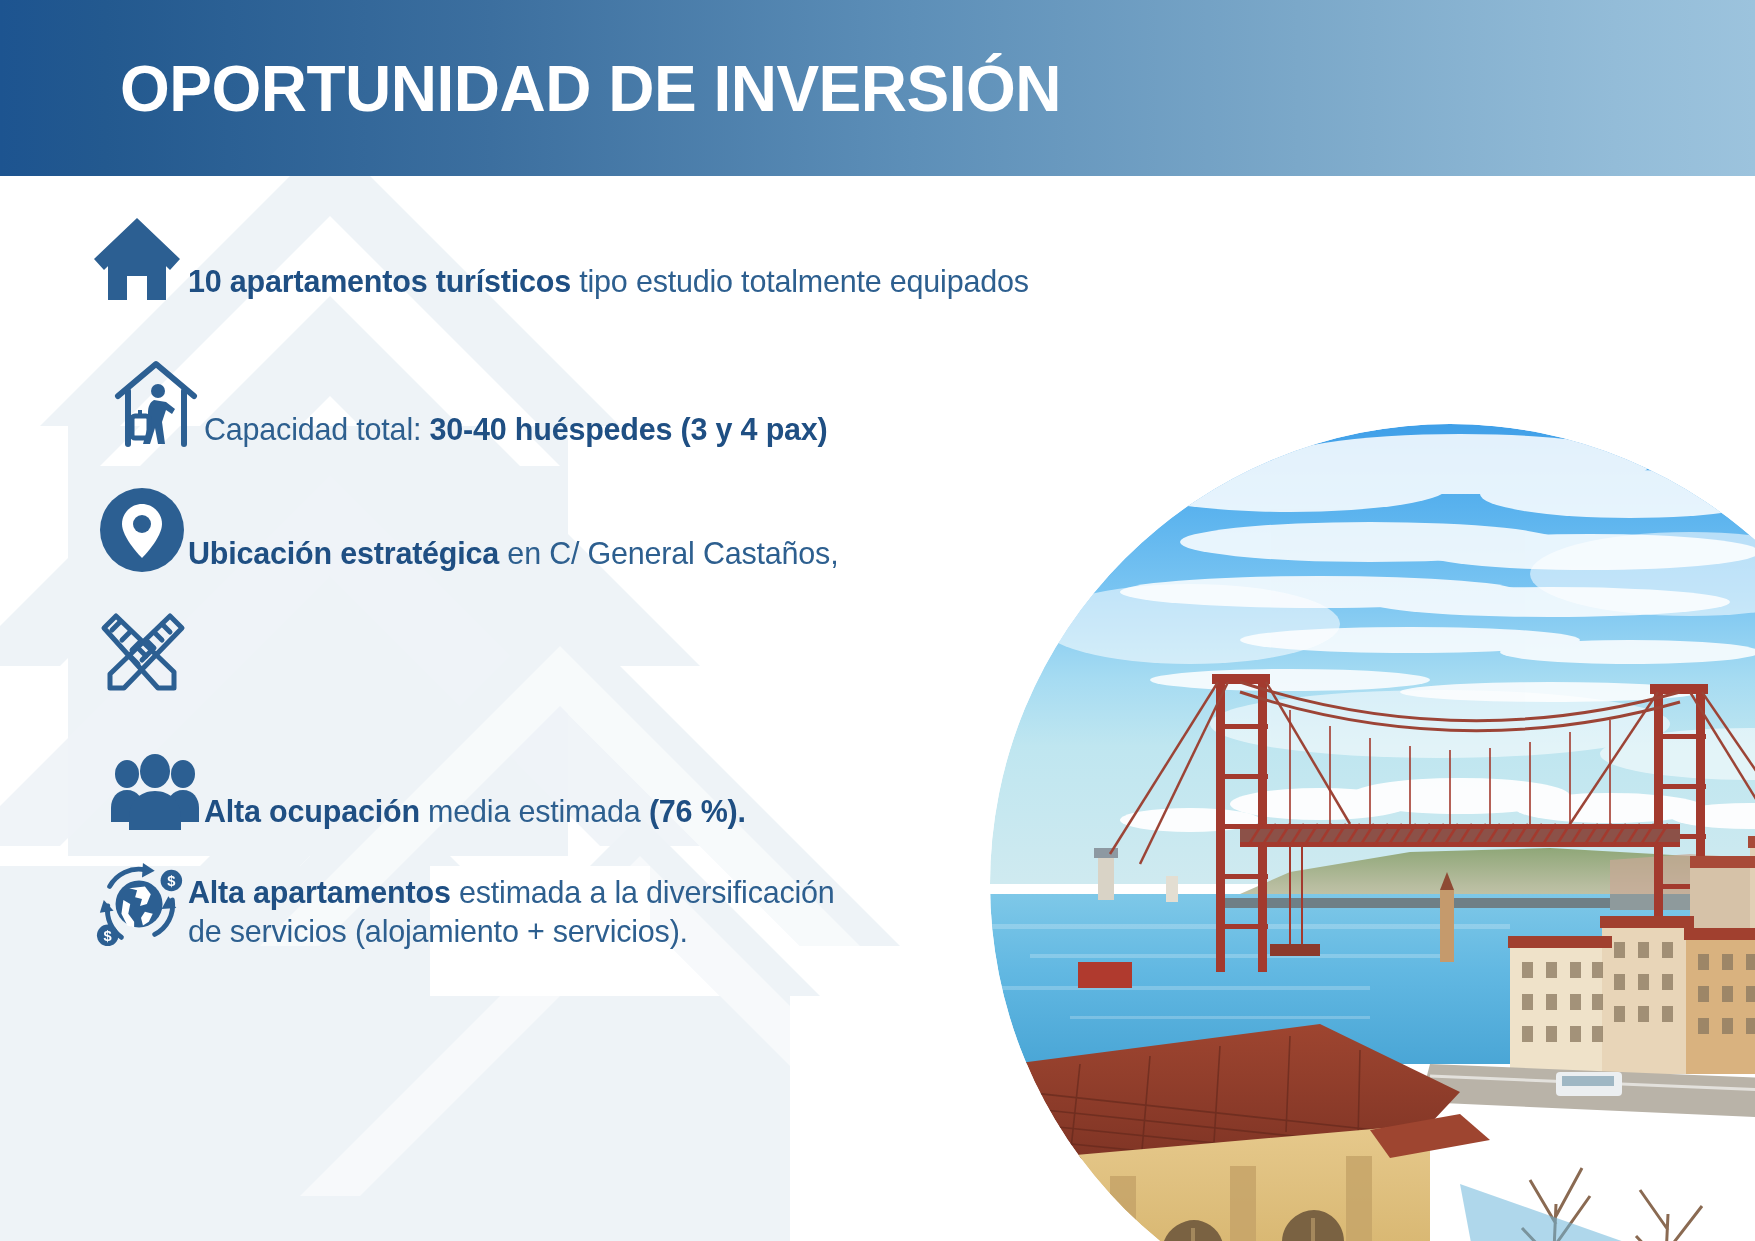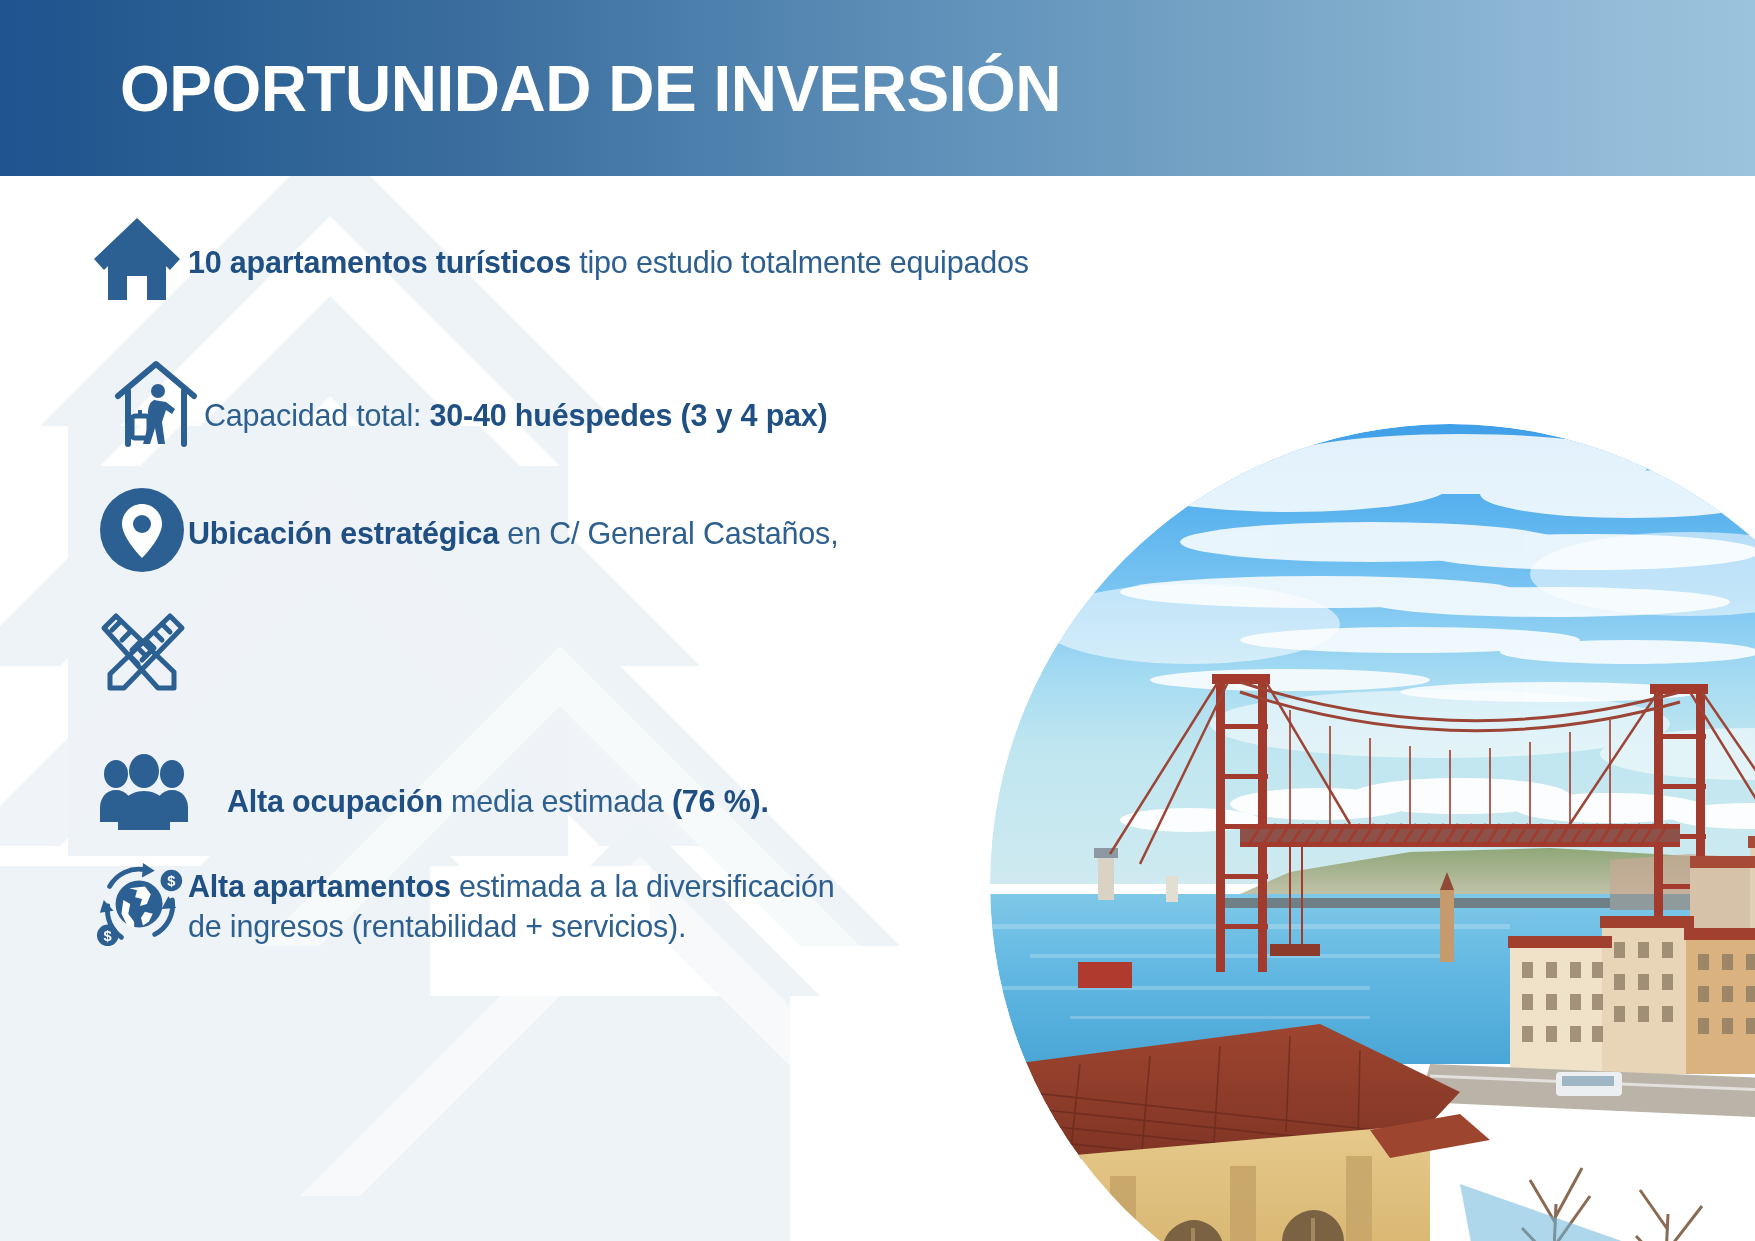--- a/index.html
+++ b/index.html
@@ -55,7 +55,7 @@
   .bullet {
     position:absolute;
     display:flex;
-    align-items:center;
+    align-items:flex-end;
   }
   .bullet-icon {
     flex:0 0 auto;

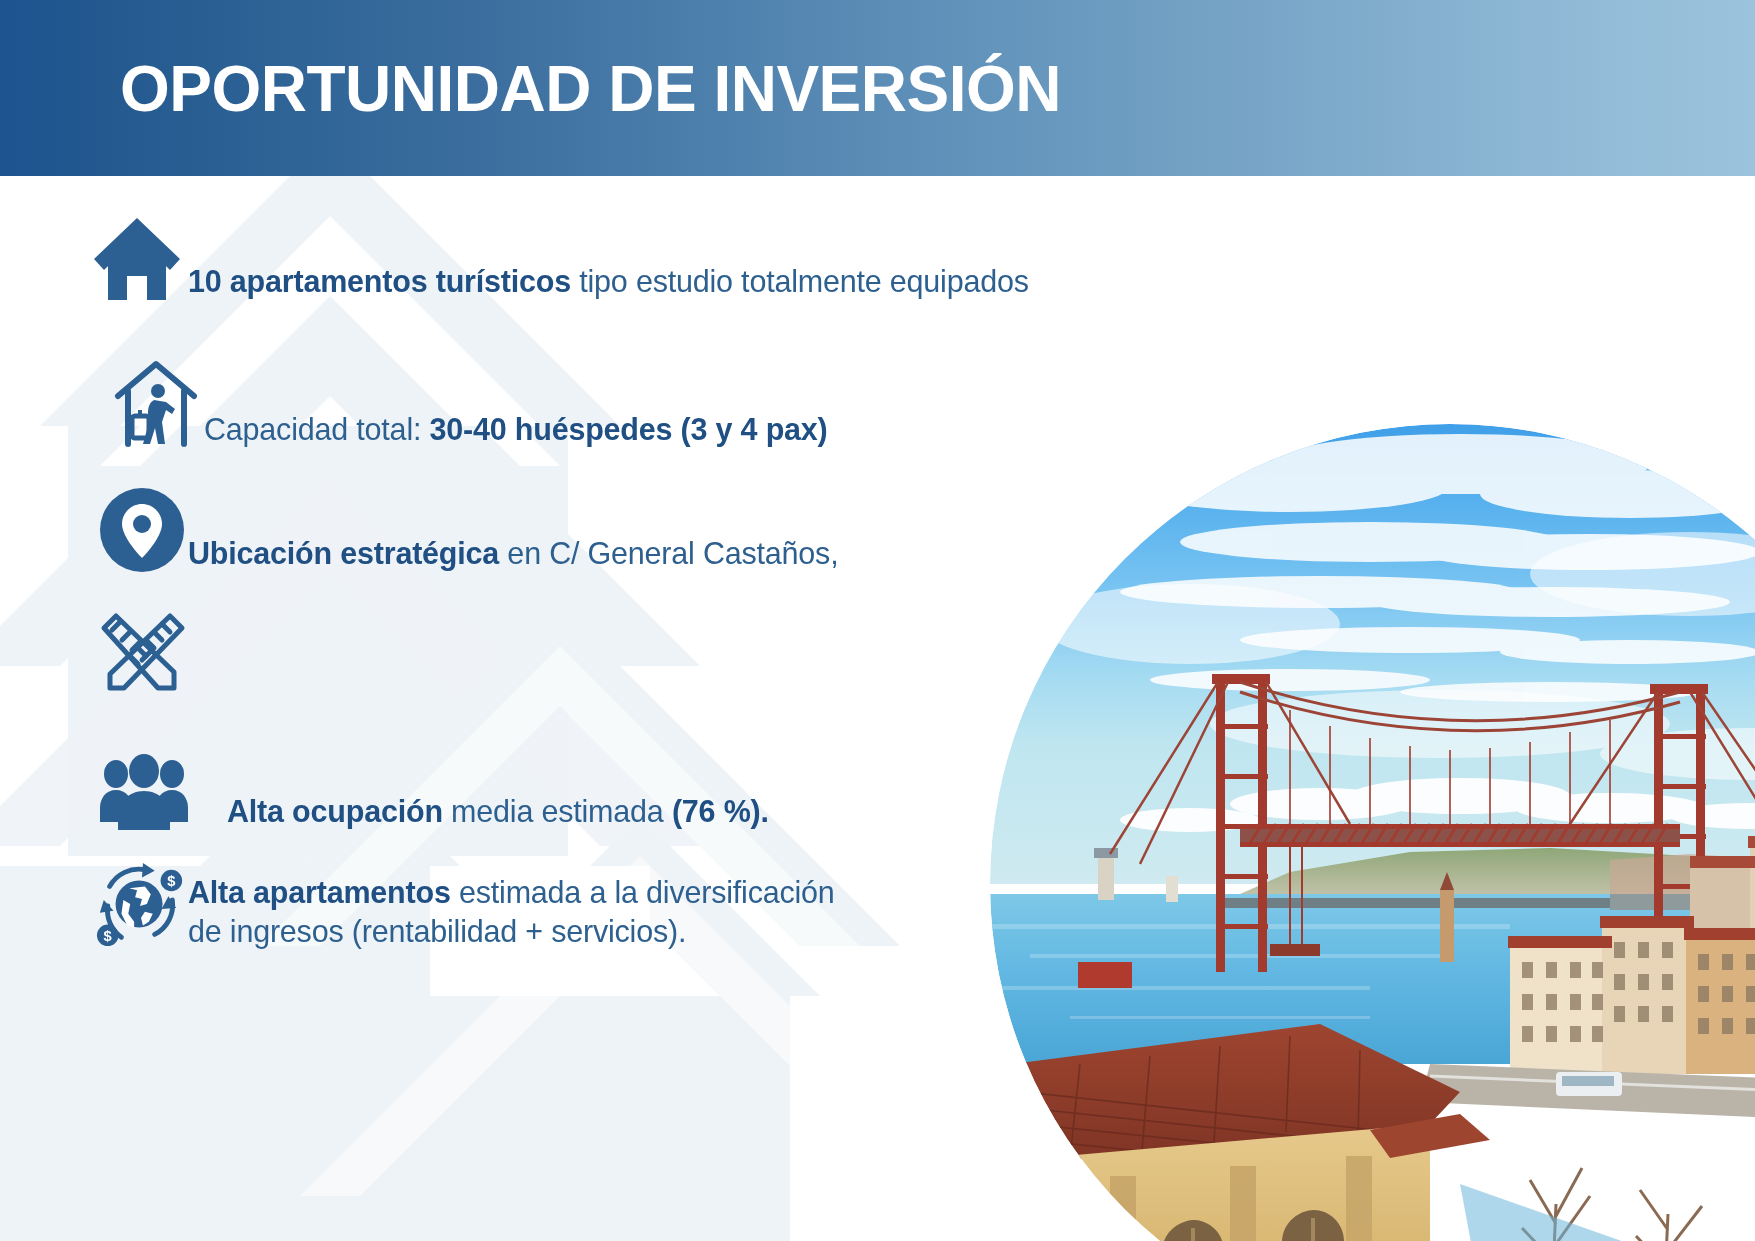--- a/index.html
+++ b/index.html
@@ -82,7 +82,7 @@
   #b2 { left:16px;  top:160px; }
   #b3 { left:0;  top:288px; }
   #b4 { left:0;  top:410px; }
-  #b5 { left:5px;  top:556px;gap:34px; }
+  #b5 { left:16px;  top:556px; }
   #b6 { left:0;  top:658px; }
 
   #b1 .bullet-text { padding-top:10px; }

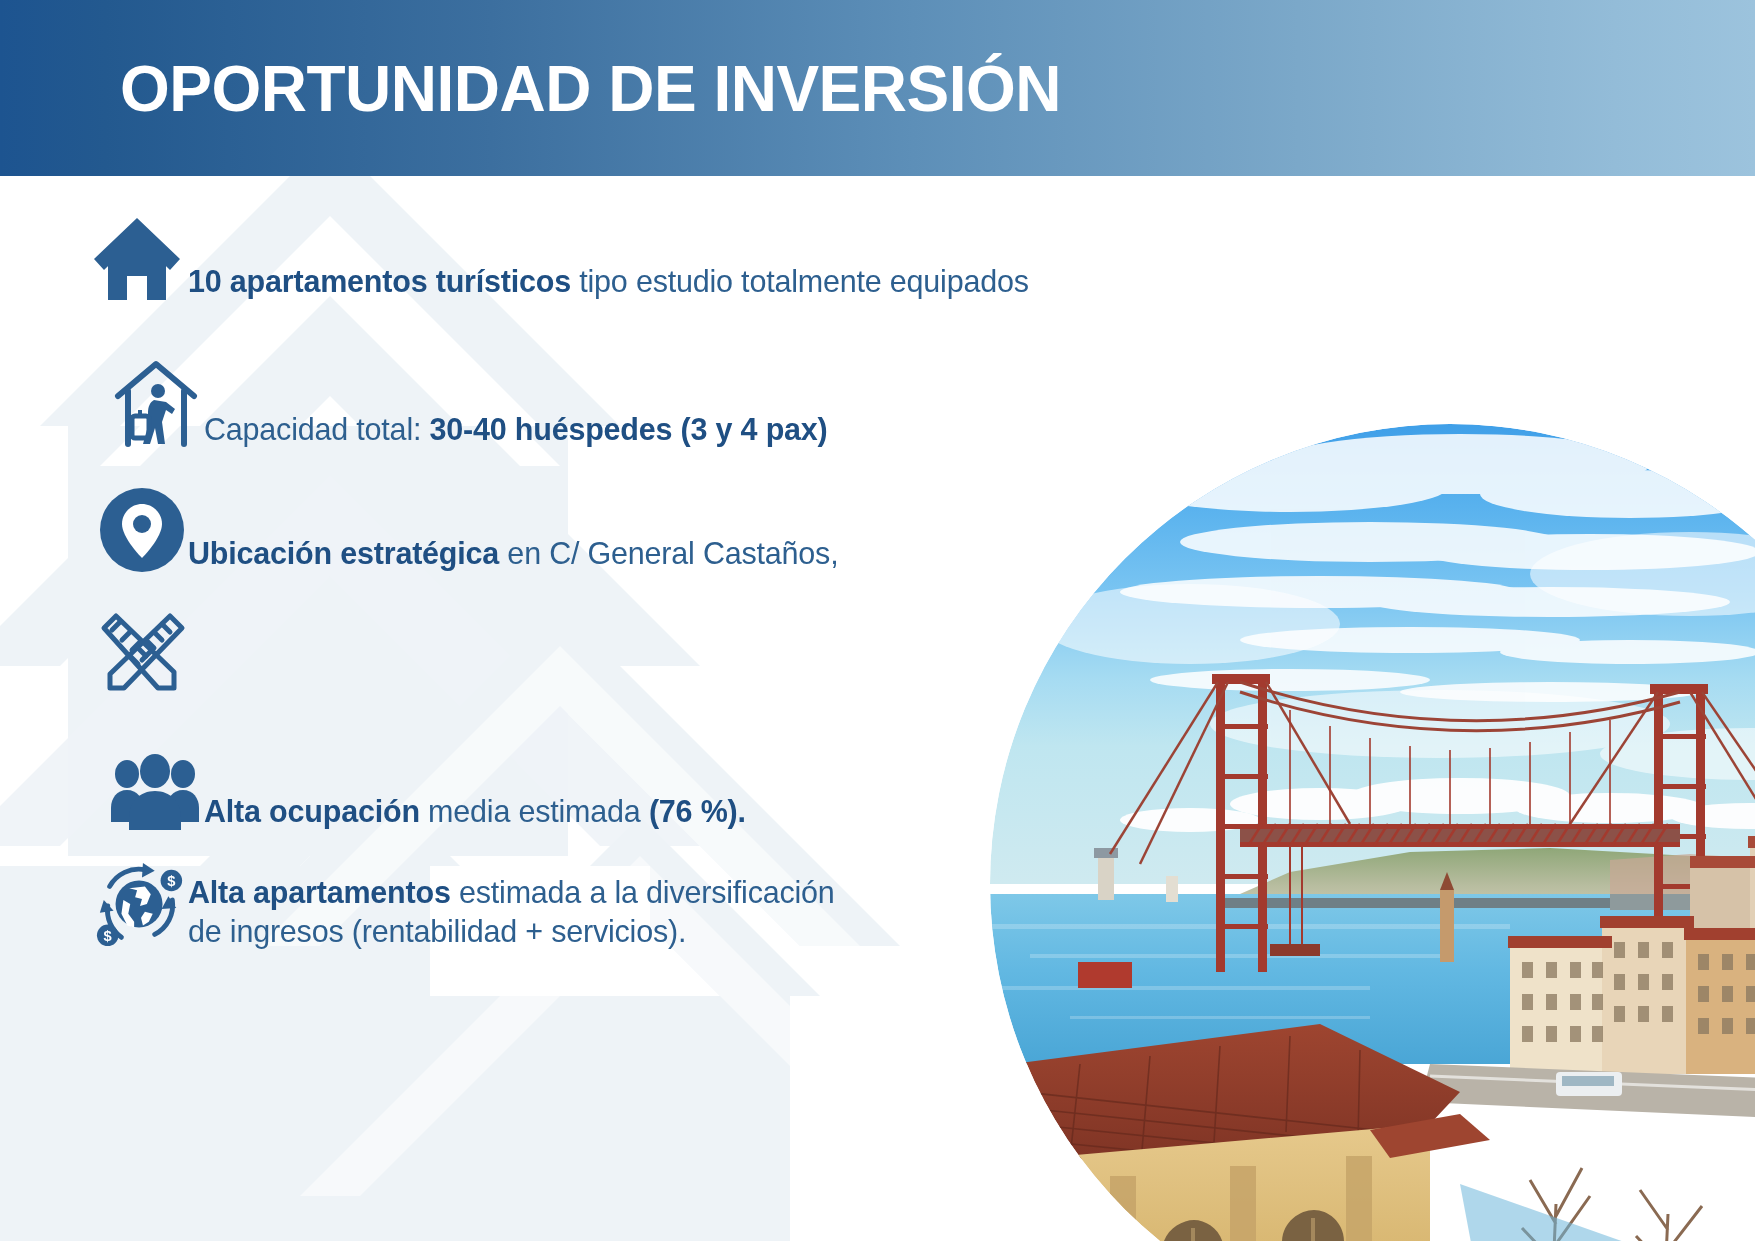--- a/index.html
+++ b/index.html
@@ -261,7 +261,7 @@
       </div>
       <div class="bullet-text">
         <b>Alta apartamentos</b><span> estimada a la diversificación</span><br>
-        <span>de ingresos (rentabilidad + servicios).</span>
+        <span>de servicios (alojamiento + servicios).</span>
       </div>
     </div>
 

